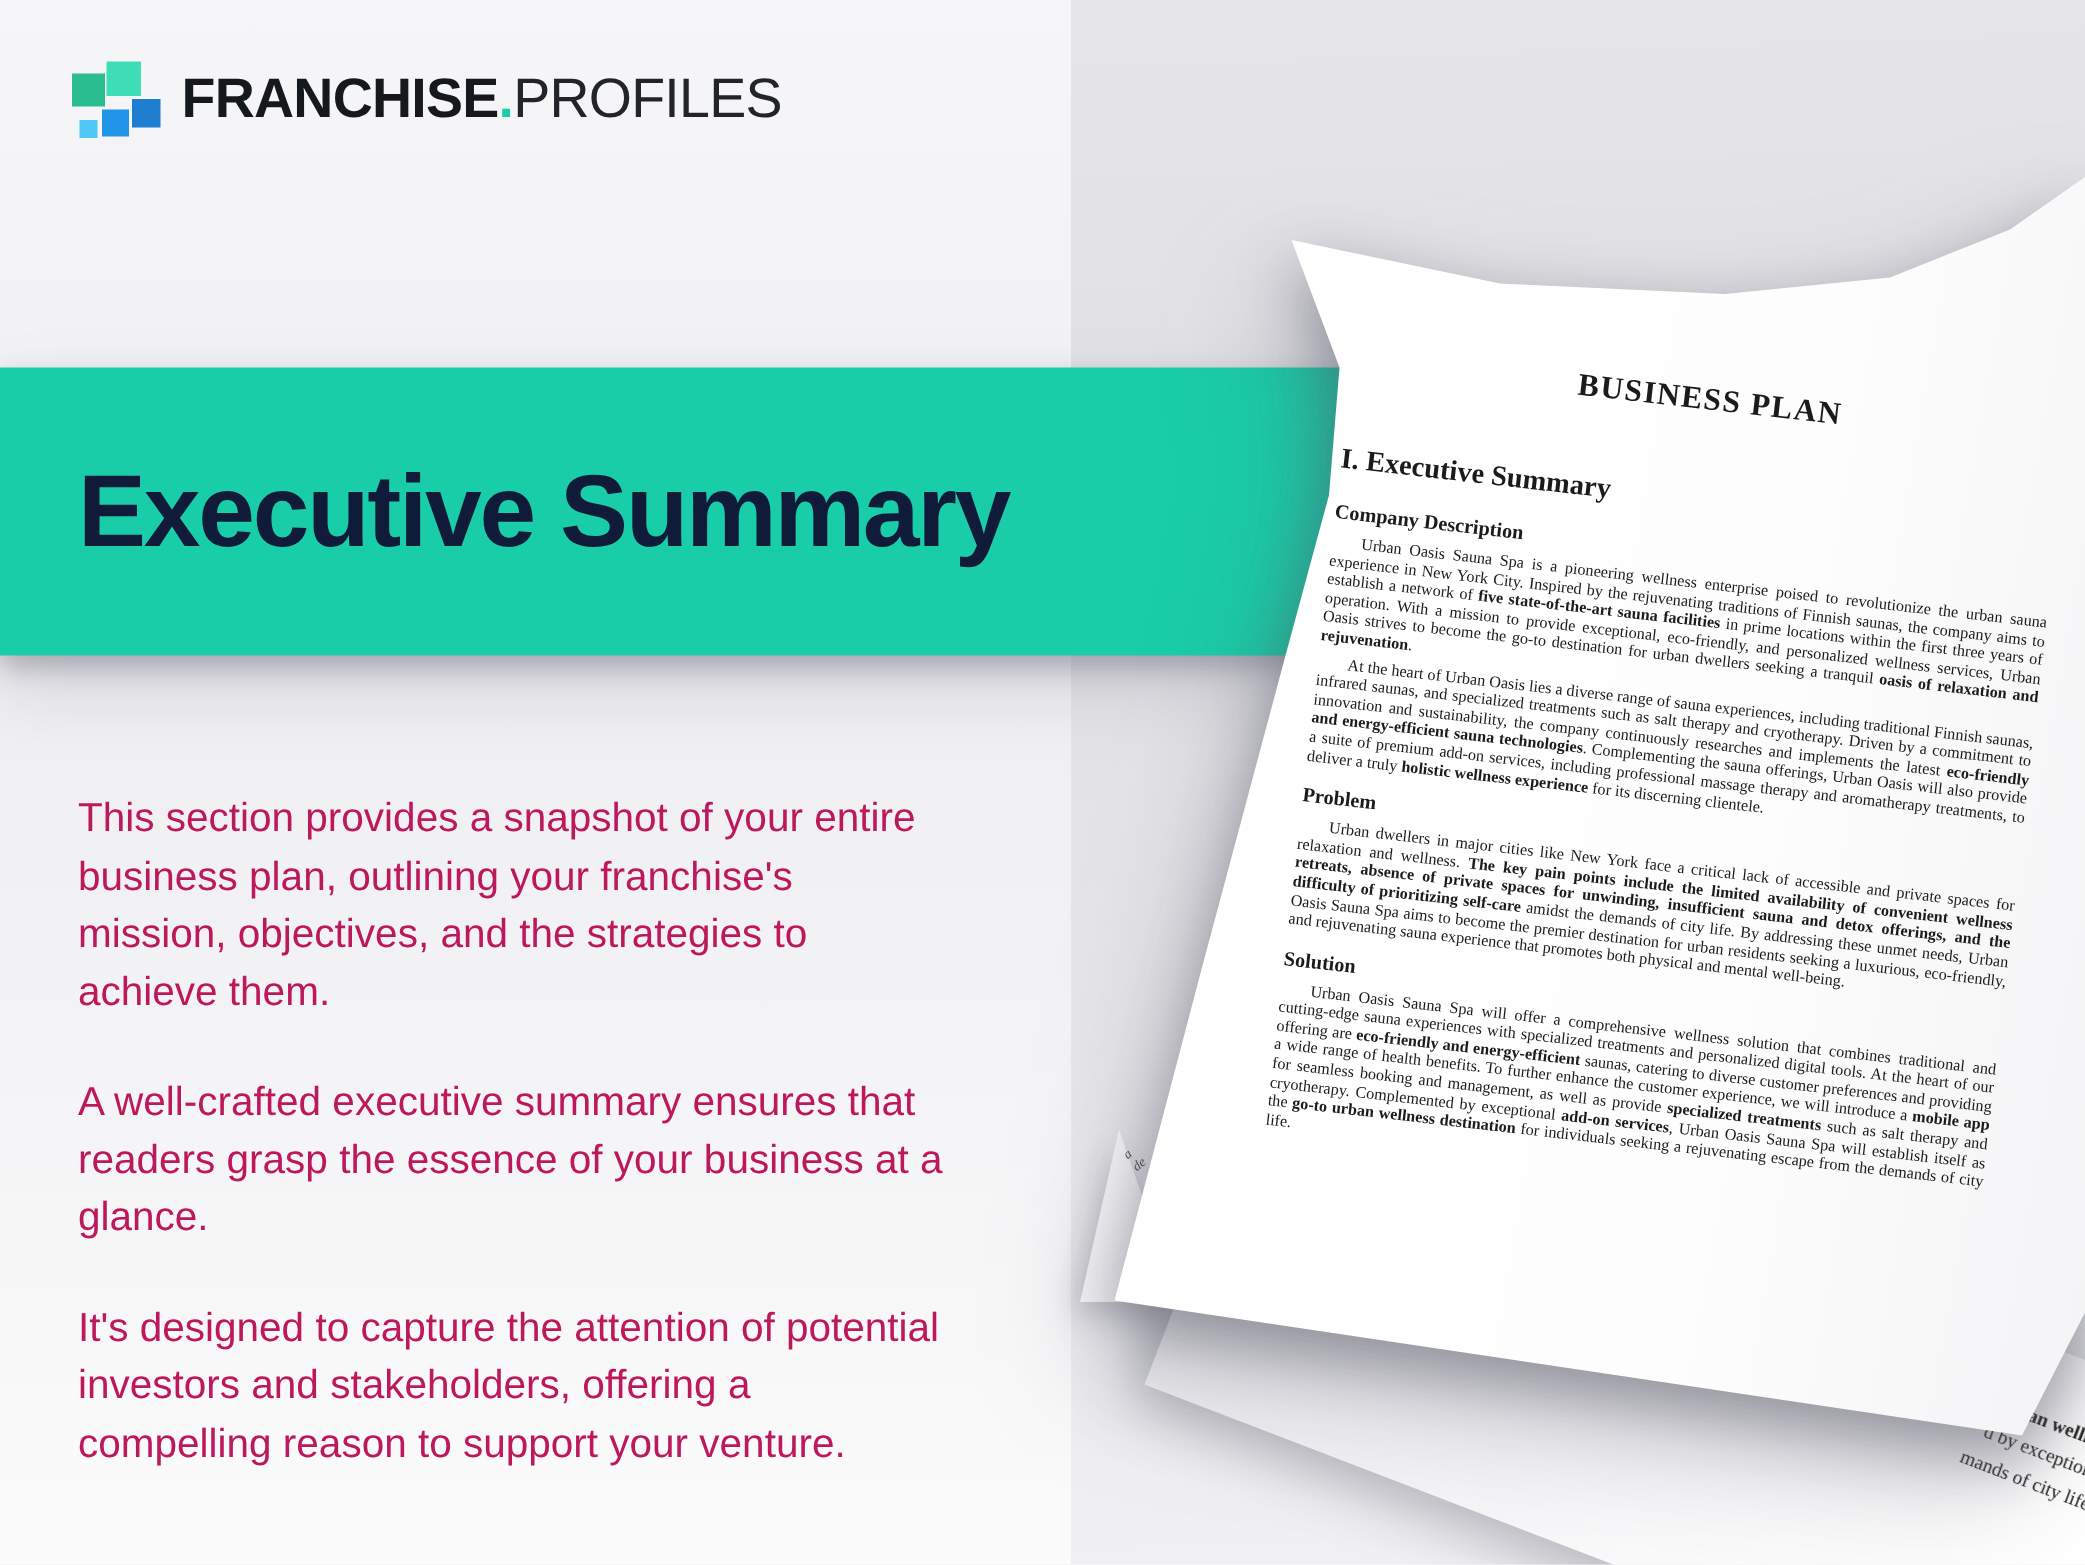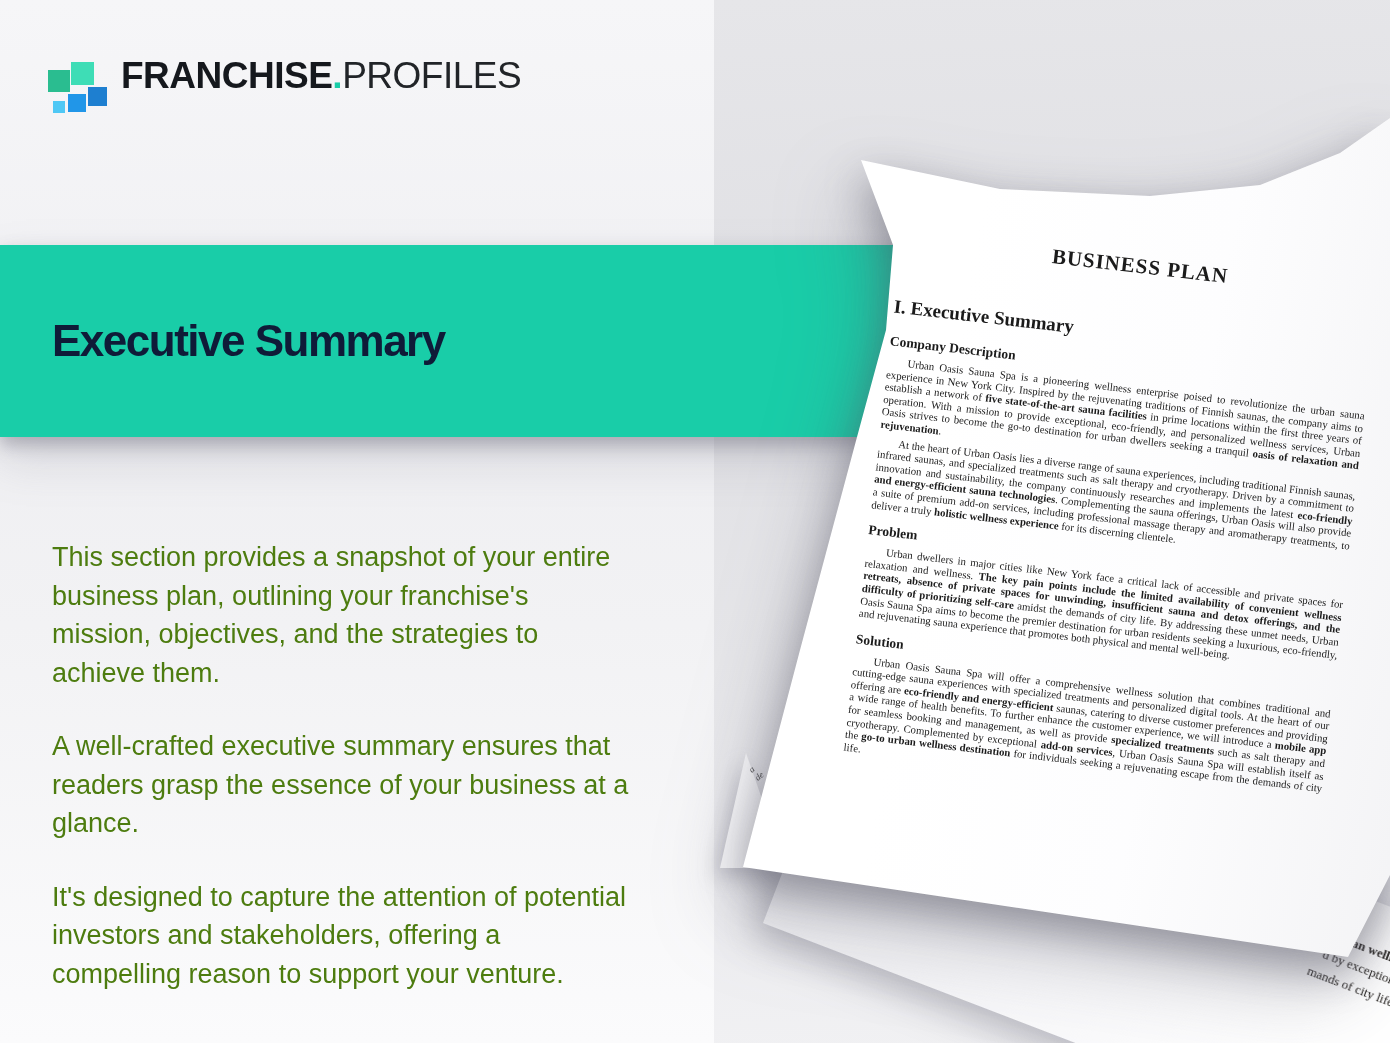--- a/index.html
+++ b/index.html
@@ -13,7 +13,7 @@
     background:linear-gradient(178deg,#e6e6e9 0%,#e0e0e4 30%,#e6e6e9 62%,#ededf0 85%,#f1f1f3 100%);}
 
   
-  .logo{position:absolute;left:48px;top:57px;z-index:5;display:flex;}
+  .logo{position:absolute;left:48px;top:36px;z-index:5;display:flex;align-items:center;}
   .logo-mark{position:relative;width:66px;height:58px;}
   .logo-mark div{position:absolute;}
   .sq-green{left:0;top:13px;width:22px;height:22px;background:#2abd90;}

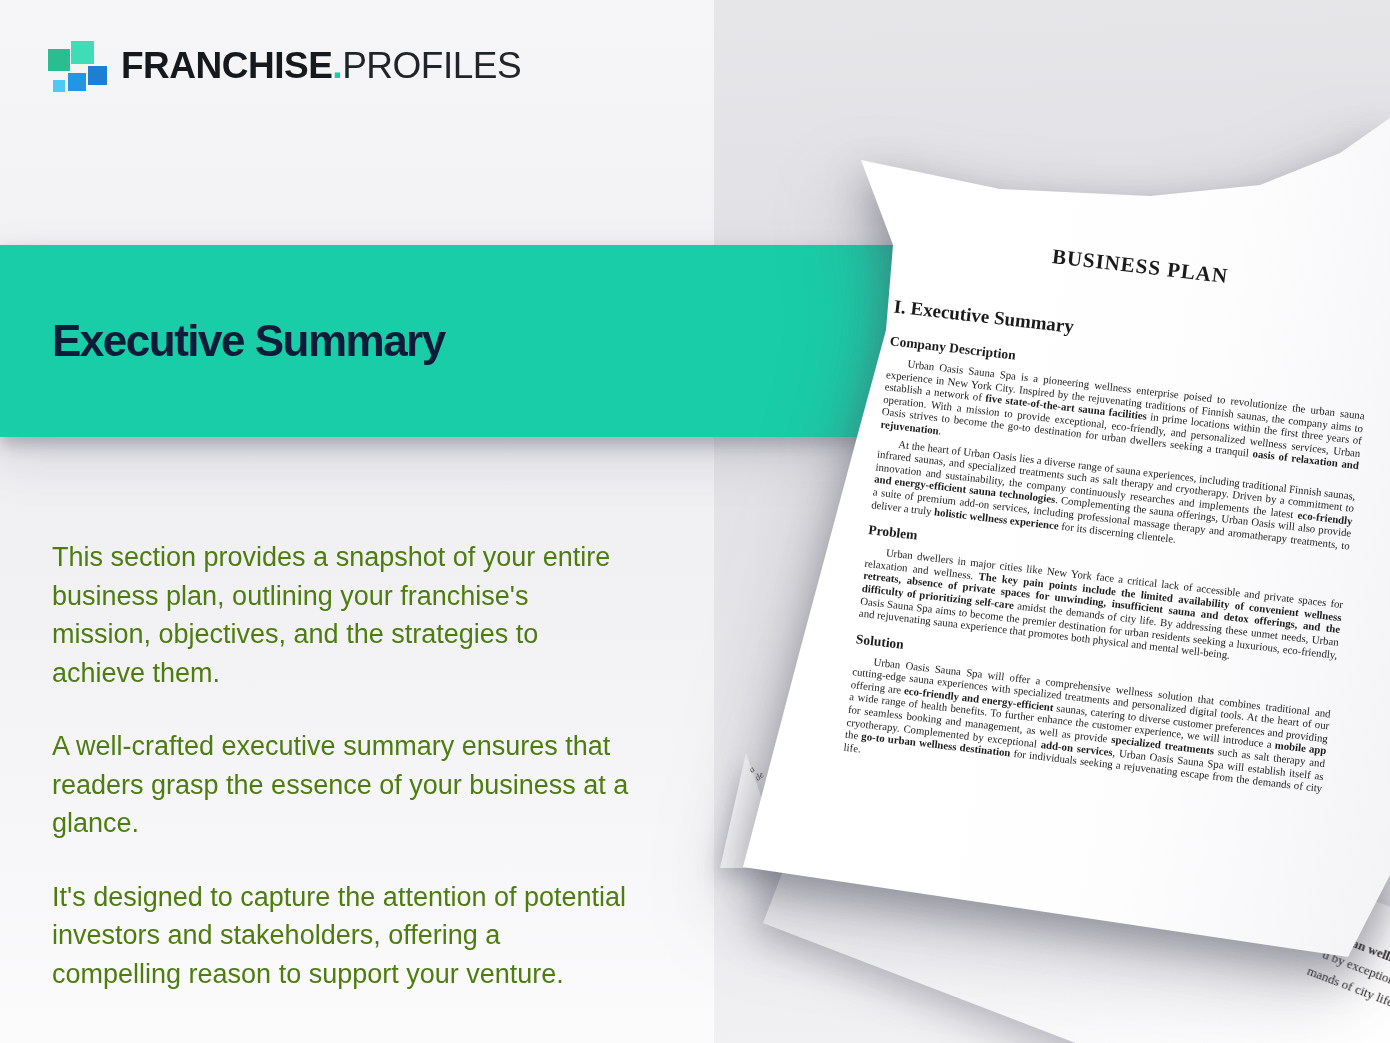--- a/index.html
+++ b/index.html
@@ -30,7 +30,7 @@
   .banner{position:absolute;left:0;top:245px;width:1000px;height:192px;z-index:2;
     background:#19cda8;display:flex;align-items:center;
     box-shadow:0 8px 16px rgba(100,100,115,.40),0 22px 44px rgba(120,120,135,.22);}
-  .banner-title{margin:0 0 0 52px;font-size:44px;font-weight:bold;letter-spacing:-1.5px;
+  .banner-title{margin:0 0 0 52px;font-size:68px;font-weight:bold;letter-spacing:-1.5px;
     color:#0f1b38;line-height:1;}
 
   

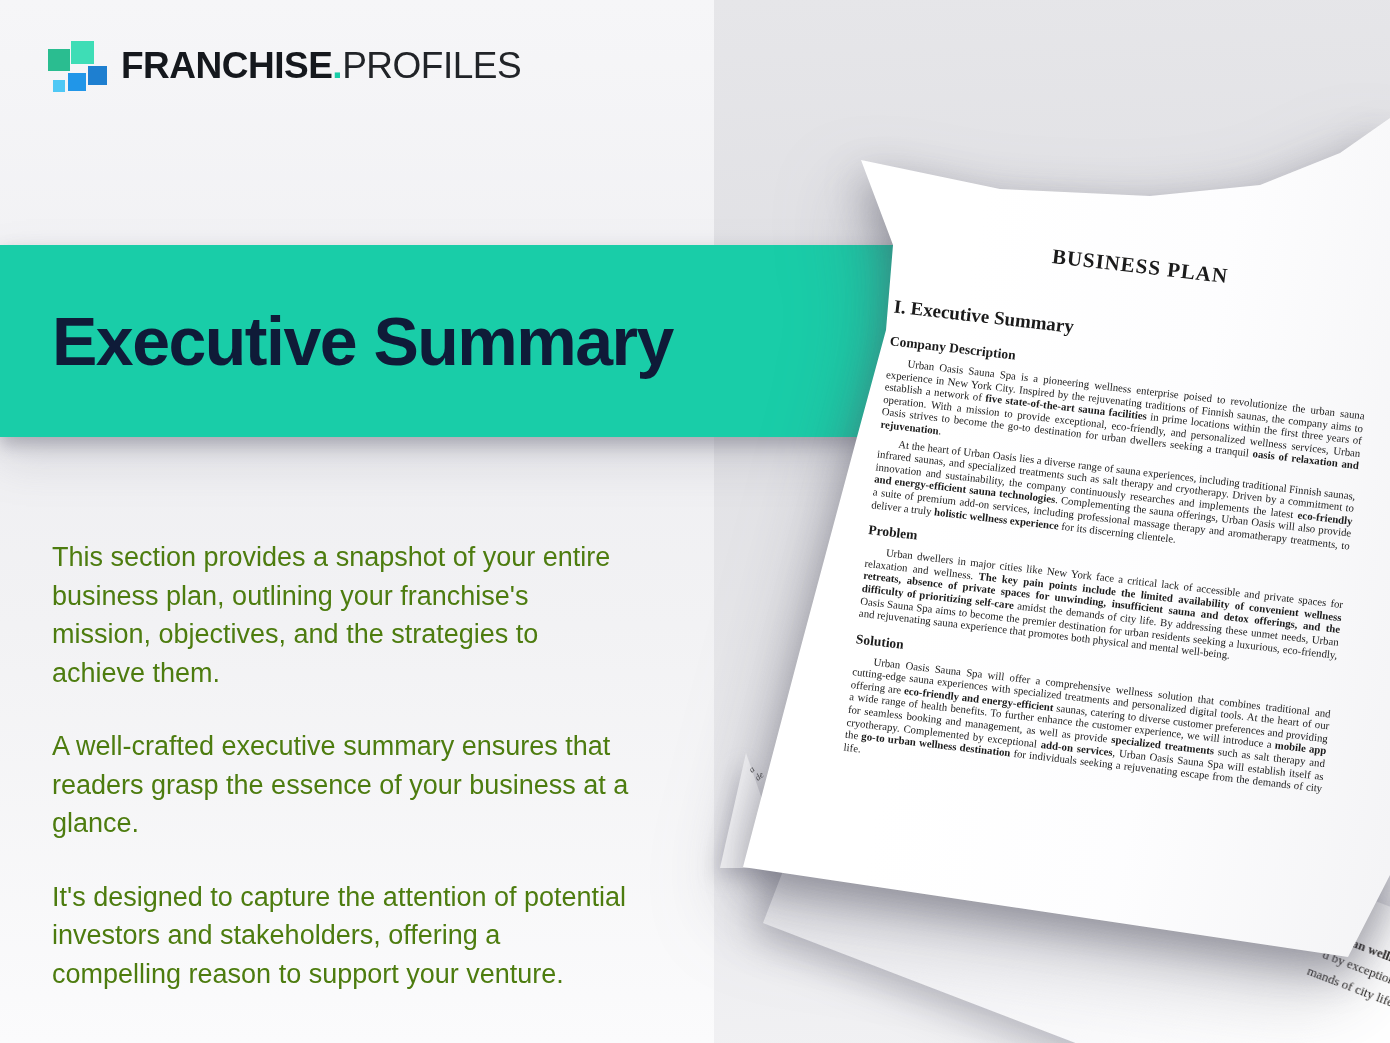--- a/index.html
+++ b/index.html
@@ -35,7 +35,7 @@
 
   
   .intro{position:absolute;left:52px;top:522px;width:580px;z-index:5;}
-  .intro p{margin:16px 0 35px;font-size:27px;line-height:38.5px;color:#4d7c0f;}
+  .intro p{margin:4px 0 35px;font-size:27px;line-height:38.5px;color:#be185d;}
 
   
   .corner-sheet{position:absolute;left:700px;top:750px;width:120px;height:125px;z-index:3;

